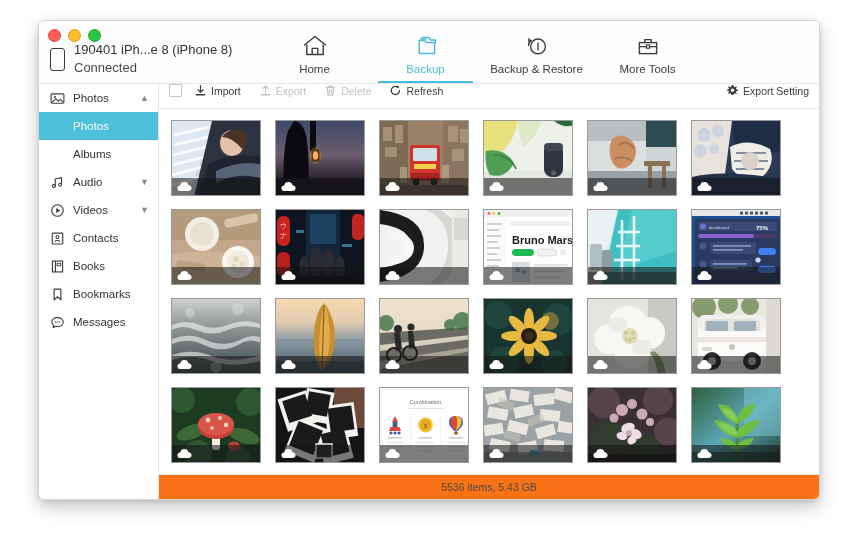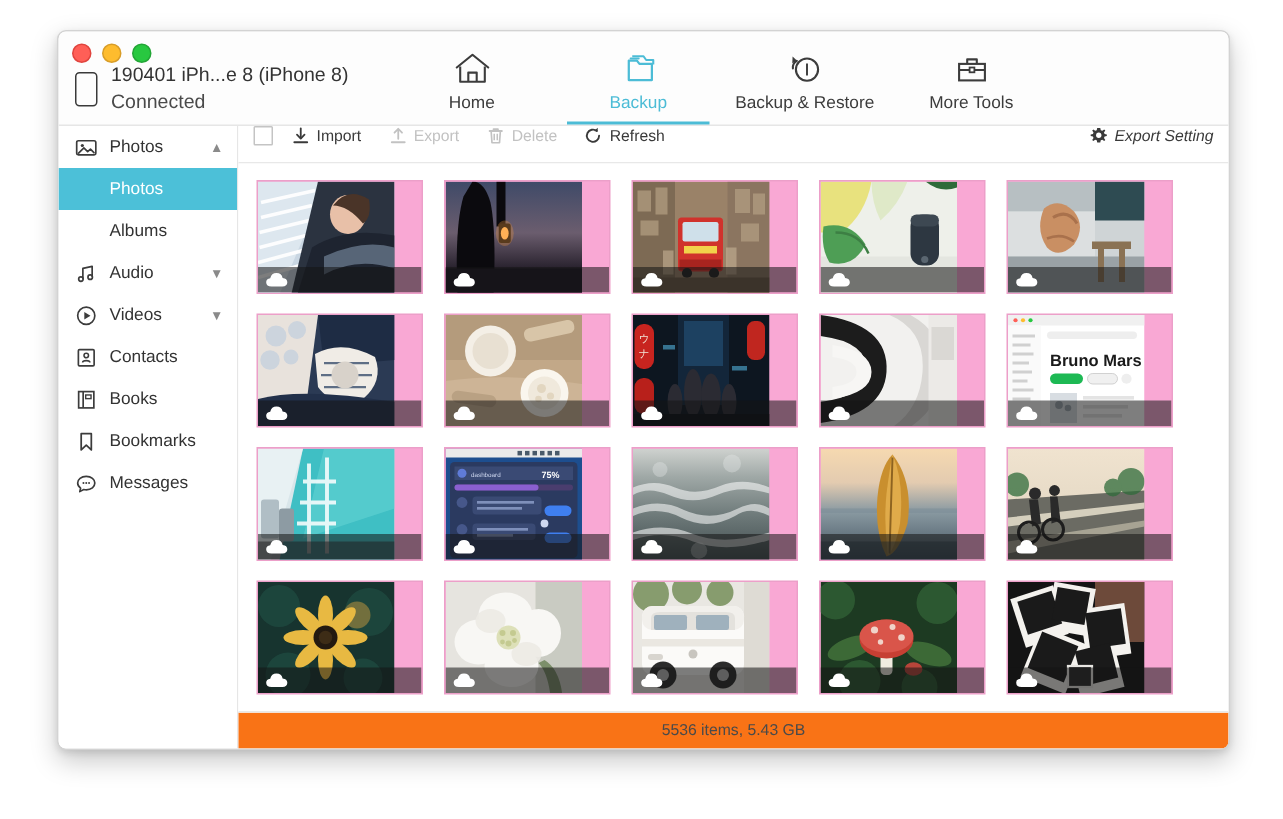--- a/index.html
+++ b/index.html
@@ -222,7 +222,6 @@
   #export-setting {
     margin-left: auto;
     margin-right: 0;
-    font-style: italic;
   }
 
   #grid-scroll {

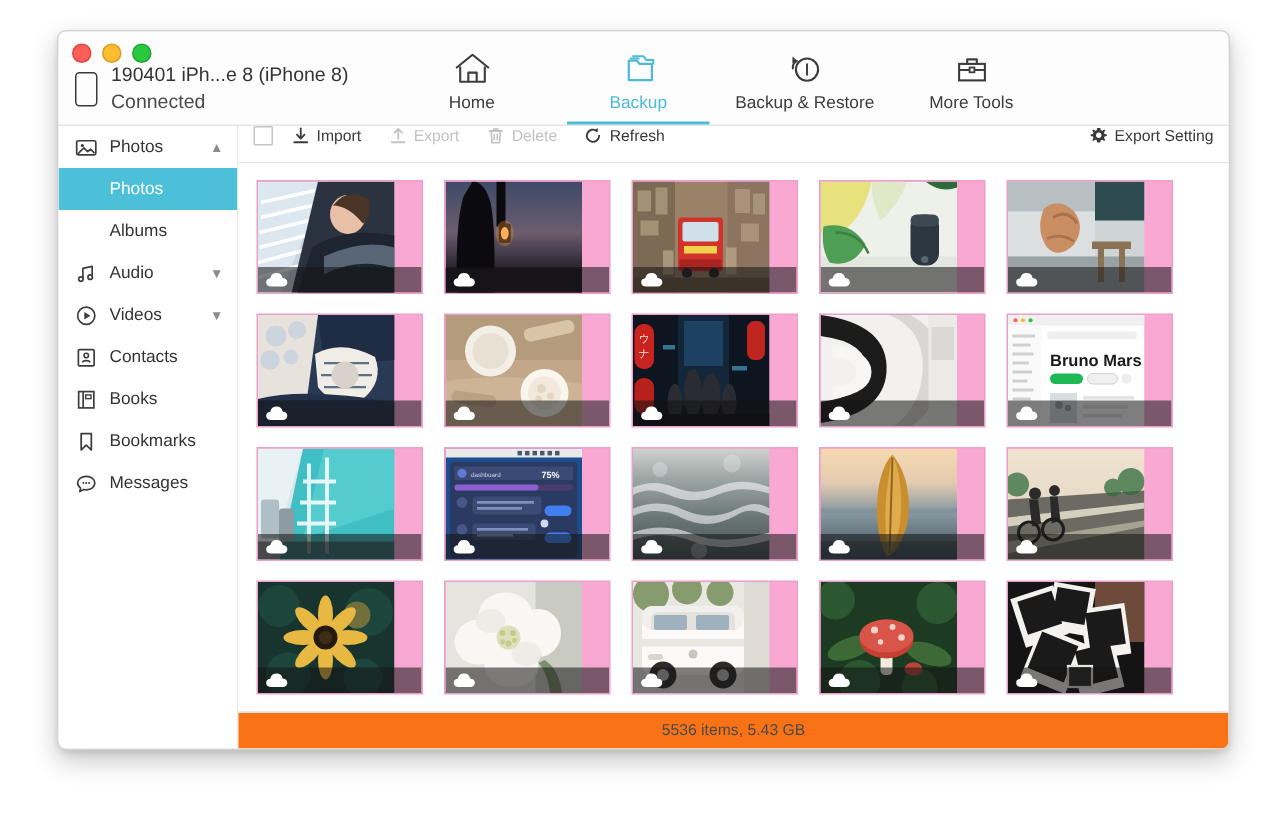--- a/index.html
+++ b/index.html
@@ -239,11 +239,11 @@
     box-sizing: border-box;
   }
   .thumb {
-    width: 111px;
+    width: 90px;
     height: 76px;
     position: relative;
     overflow: hidden;
-    background: #f9a8d4;
+    background: #a3a3a3;
     flex: 0 0 auto;
     cursor: pointer;
     border: 1px solid rgba(0,0,0,0.05);

